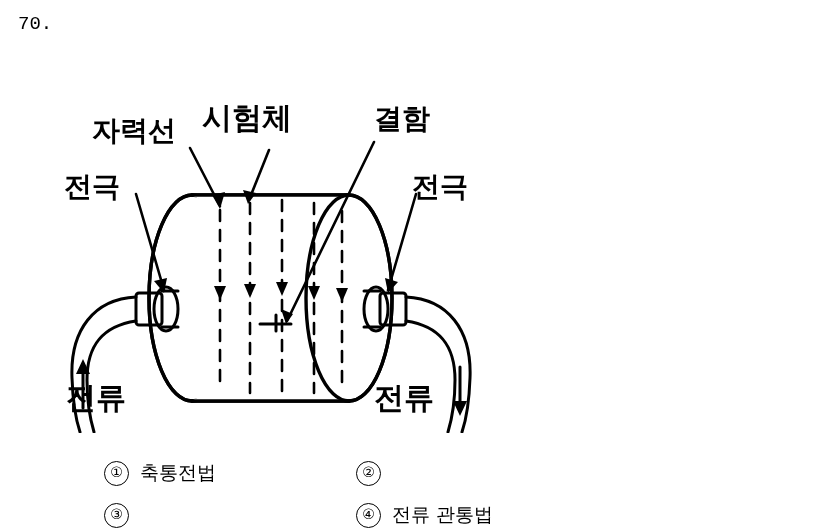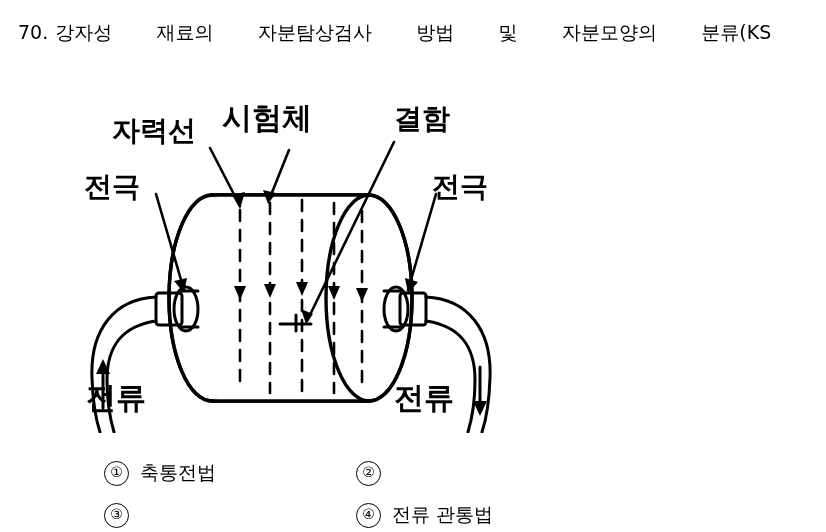--- a/index.html
+++ b/index.html
@@ -25,10 +25,11 @@
   .question {
     position: absolute;
     left: 18px;
-    top: 18px;
+    top: 10px;
     width: 770px;
     display: flex;
     align-items: flex-start;
+    font-family: Liberation Mono, monospace;
   }
   .q-num {
     font-size: 19px;

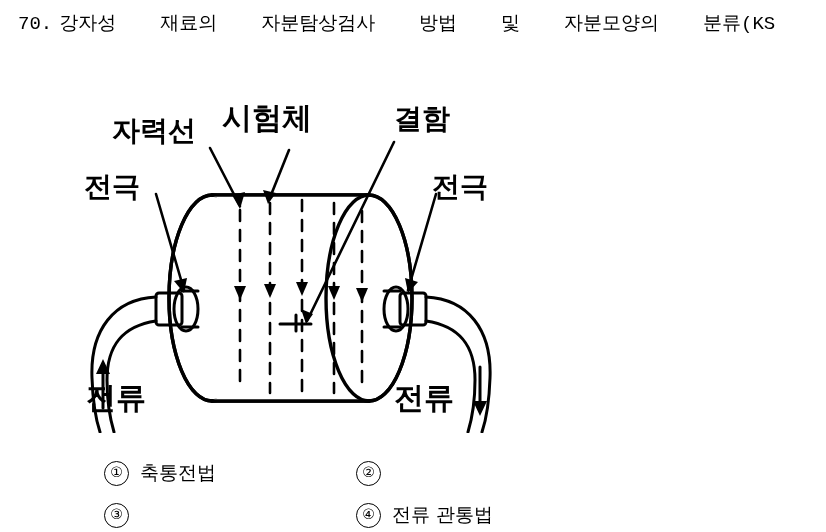--- a/index.html
+++ b/index.html
@@ -103,7 +103,6 @@
   <div class="question">
     <div class="q-num">70.</div>
     <div class="q-text">
-      <span class="q-line q-line-1">강자성 재료의 자분탐상검사 방법 및 자분모양의 분류(KS</span>
     </div>
   </div>
 

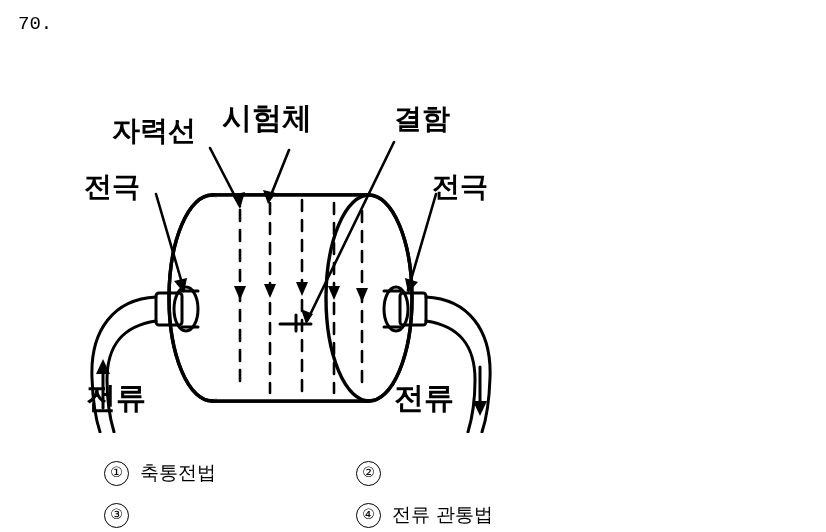--- a/index.html
+++ b/index.html
@@ -55,7 +55,7 @@
   
   .figure {
     position: absolute;
-    left: 64px;
+    left: 44px;
     top: 78px;
     width: 460px;
     height: 355px;

